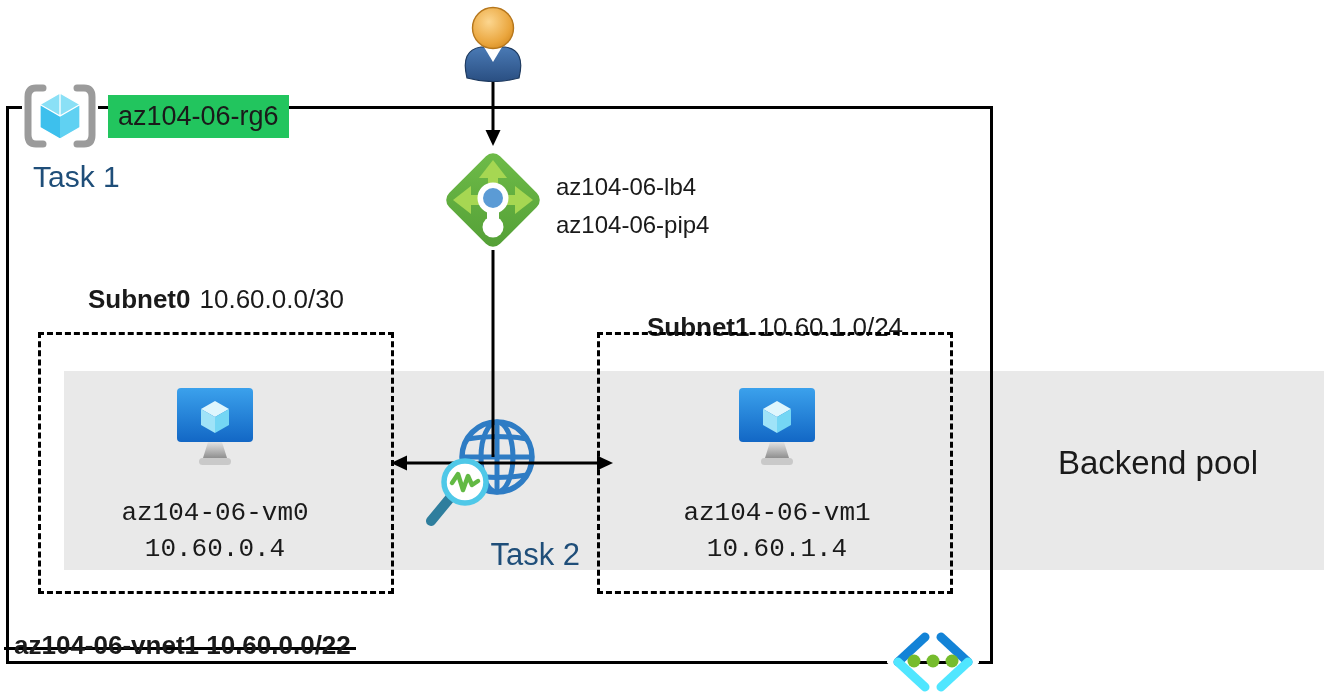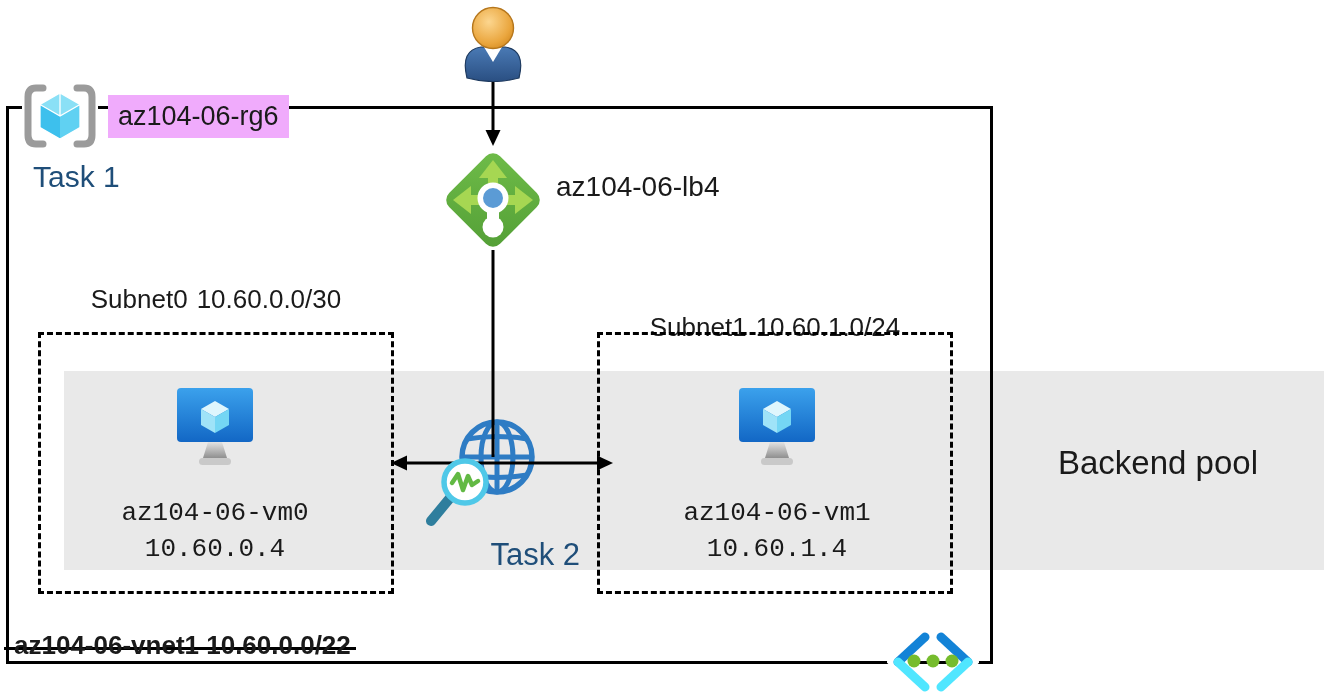--- a/index.html
+++ b/index.html
@@ -14,7 +14,7 @@
   
   .rg-box{left:6px;top:106px;width:987px;height:558px;border:3px solid var(--outline,#000);box-sizing:border-box;background:transparent;z-index:2;}
   .rg-header{left:22px;top:84px;height:64px;display:flex;align-items:center;gap:10px;z-index:3;}
-  .rg-header .label{background:#f0abfc;padding:6px 10px;font-size:27px;white-space:nowrap;}
+  .rg-header .label{background:#22c55e;padding:6px 10px;font-size:27px;white-space:nowrap;}
   .task-label{font-weight:normal;font-size:30px;color:var(--task-label,#1f4e79);z-index:6;}
   .task1{left:33px;top:160px;}
   .task2{left:420px;top:537px;width:160px;text-align:right;font-size:31px;}

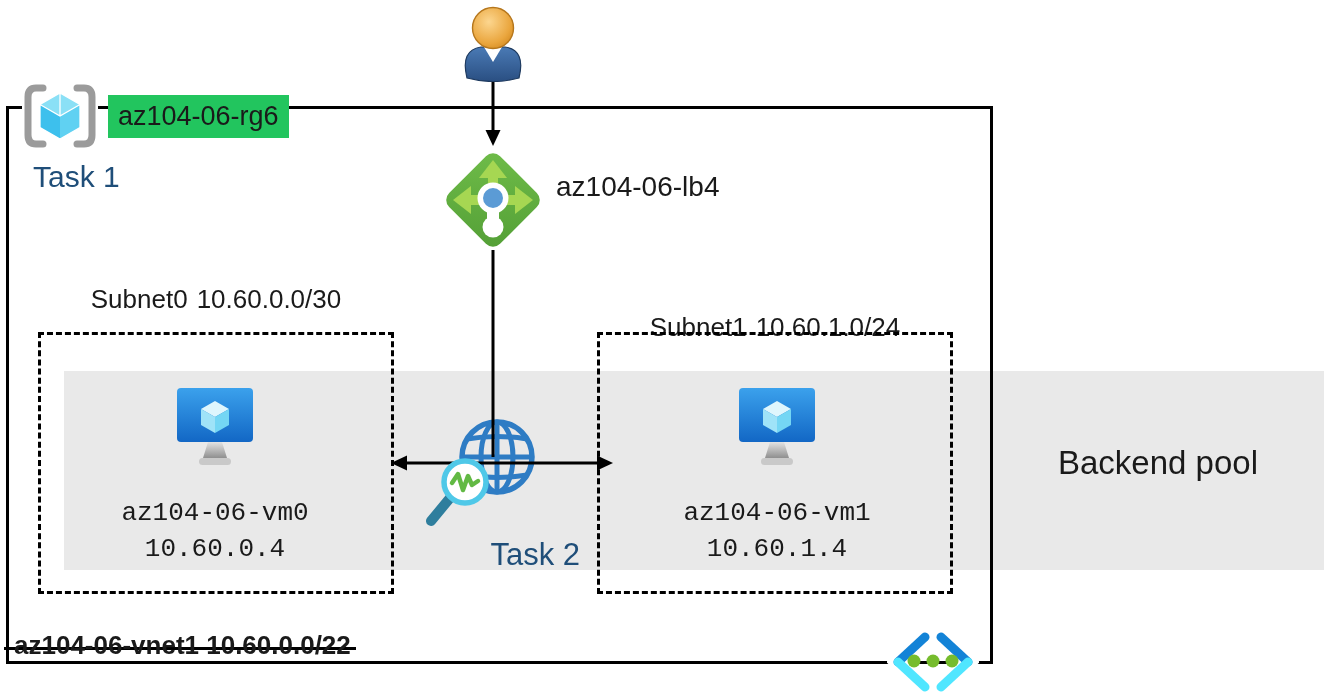--- a/index.html
+++ b/index.html
@@ -31,7 +31,7 @@
   .vm0-label{left:90px;}
   .vm1-label{left:652px;text-align:center;}
   
-  .lb-label{left:556px;top:168px;font-size:28px;line-height:38px;z-index:6;white-space:nowrap;}
+  .lb-label{left:556px;top:168px;font-size:24px;line-height:38px;z-index:6;white-space:nowrap;}
   
   .vnet-label{left:14px;top:630px;font-size:26px;white-space:nowrap;z-index:4;font-weight:bold;}
   .vnet-strike{left:4px;top:647px;width:352px;height:3px;background:var(--outline,#000);z-index:3;}

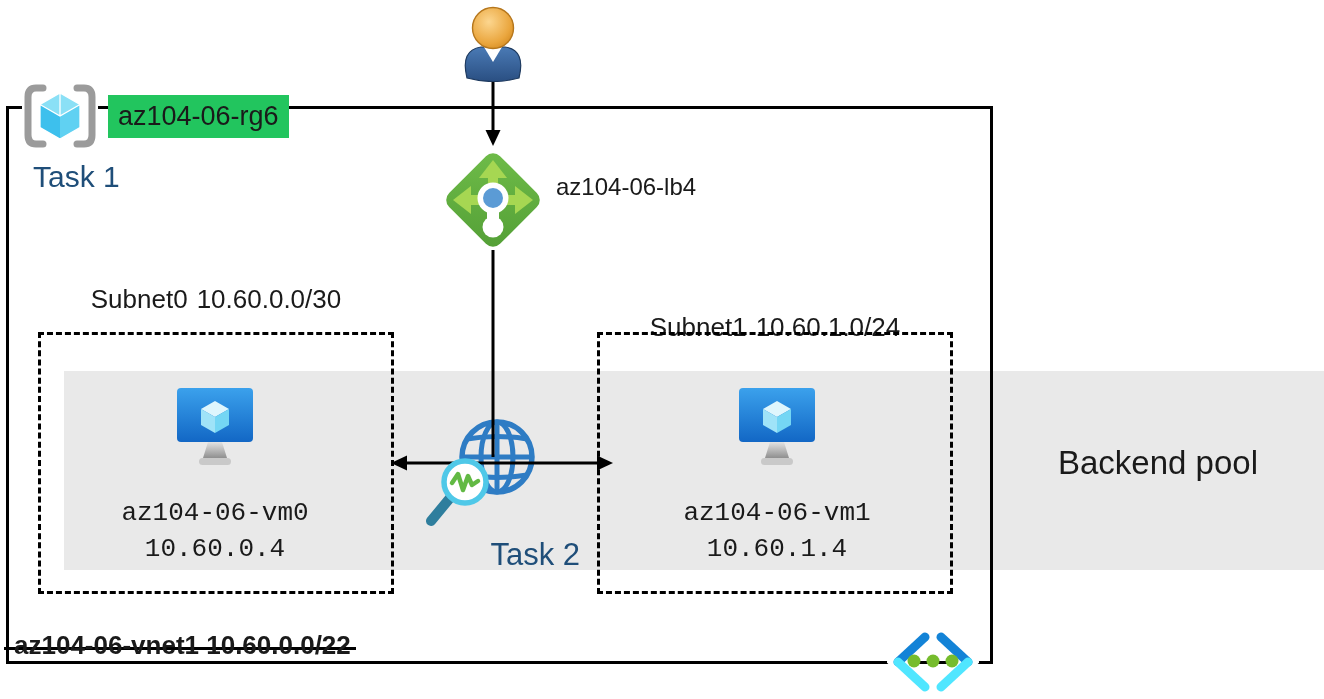--- a/index.html
+++ b/index.html
@@ -166,6 +166,7 @@
 
   <div class="abs lb-label">
     <div>az104-06-lb4</div>
+    <div>az104-06-pip4</div>
   </div>
 
   <svg class="abs z6" style="left:425px;top:443px" width="70" height="90" viewBox="0 0 70 90">

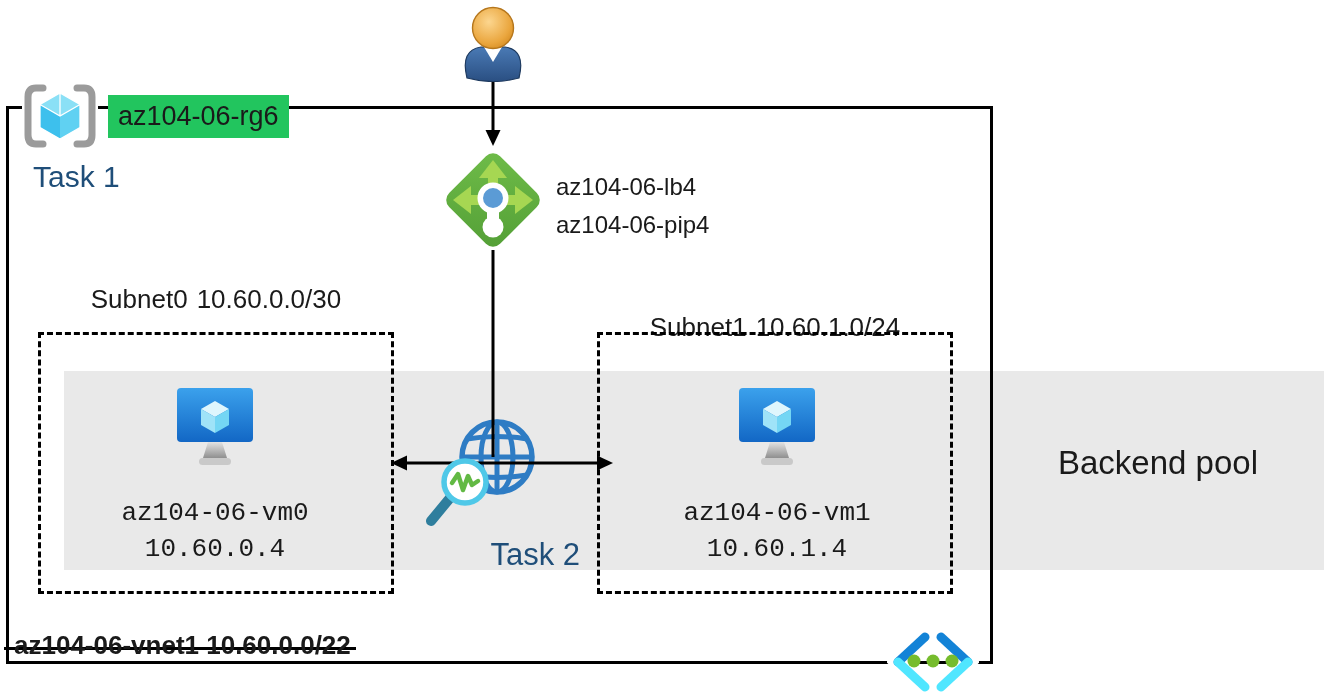--- a/index.html
+++ b/index.html
@@ -20,7 +20,7 @@
   .task2{left:420px;top:537px;width:160px;text-align:right;font-size:31px;}
   
   .subnet-label{top:284px;font-size:26px;white-space:nowrap;z-index:3;}
-  .subnet-label .name{font-weight:normal;margin-right:9px;}
+  .subnet-label .name{font-weight:bold;margin-right:9px;}
   .subnet0-label{left:38px;width:356px;text-align:center;}
   .subnet1-label{left:597px;width:356px;text-align:center;margin-top:28px;}
   .subnet-box{top:332px;width:356px;height:262px;border:3px dashed var(--outline,#000);box-sizing:border-box;z-index:3;}

